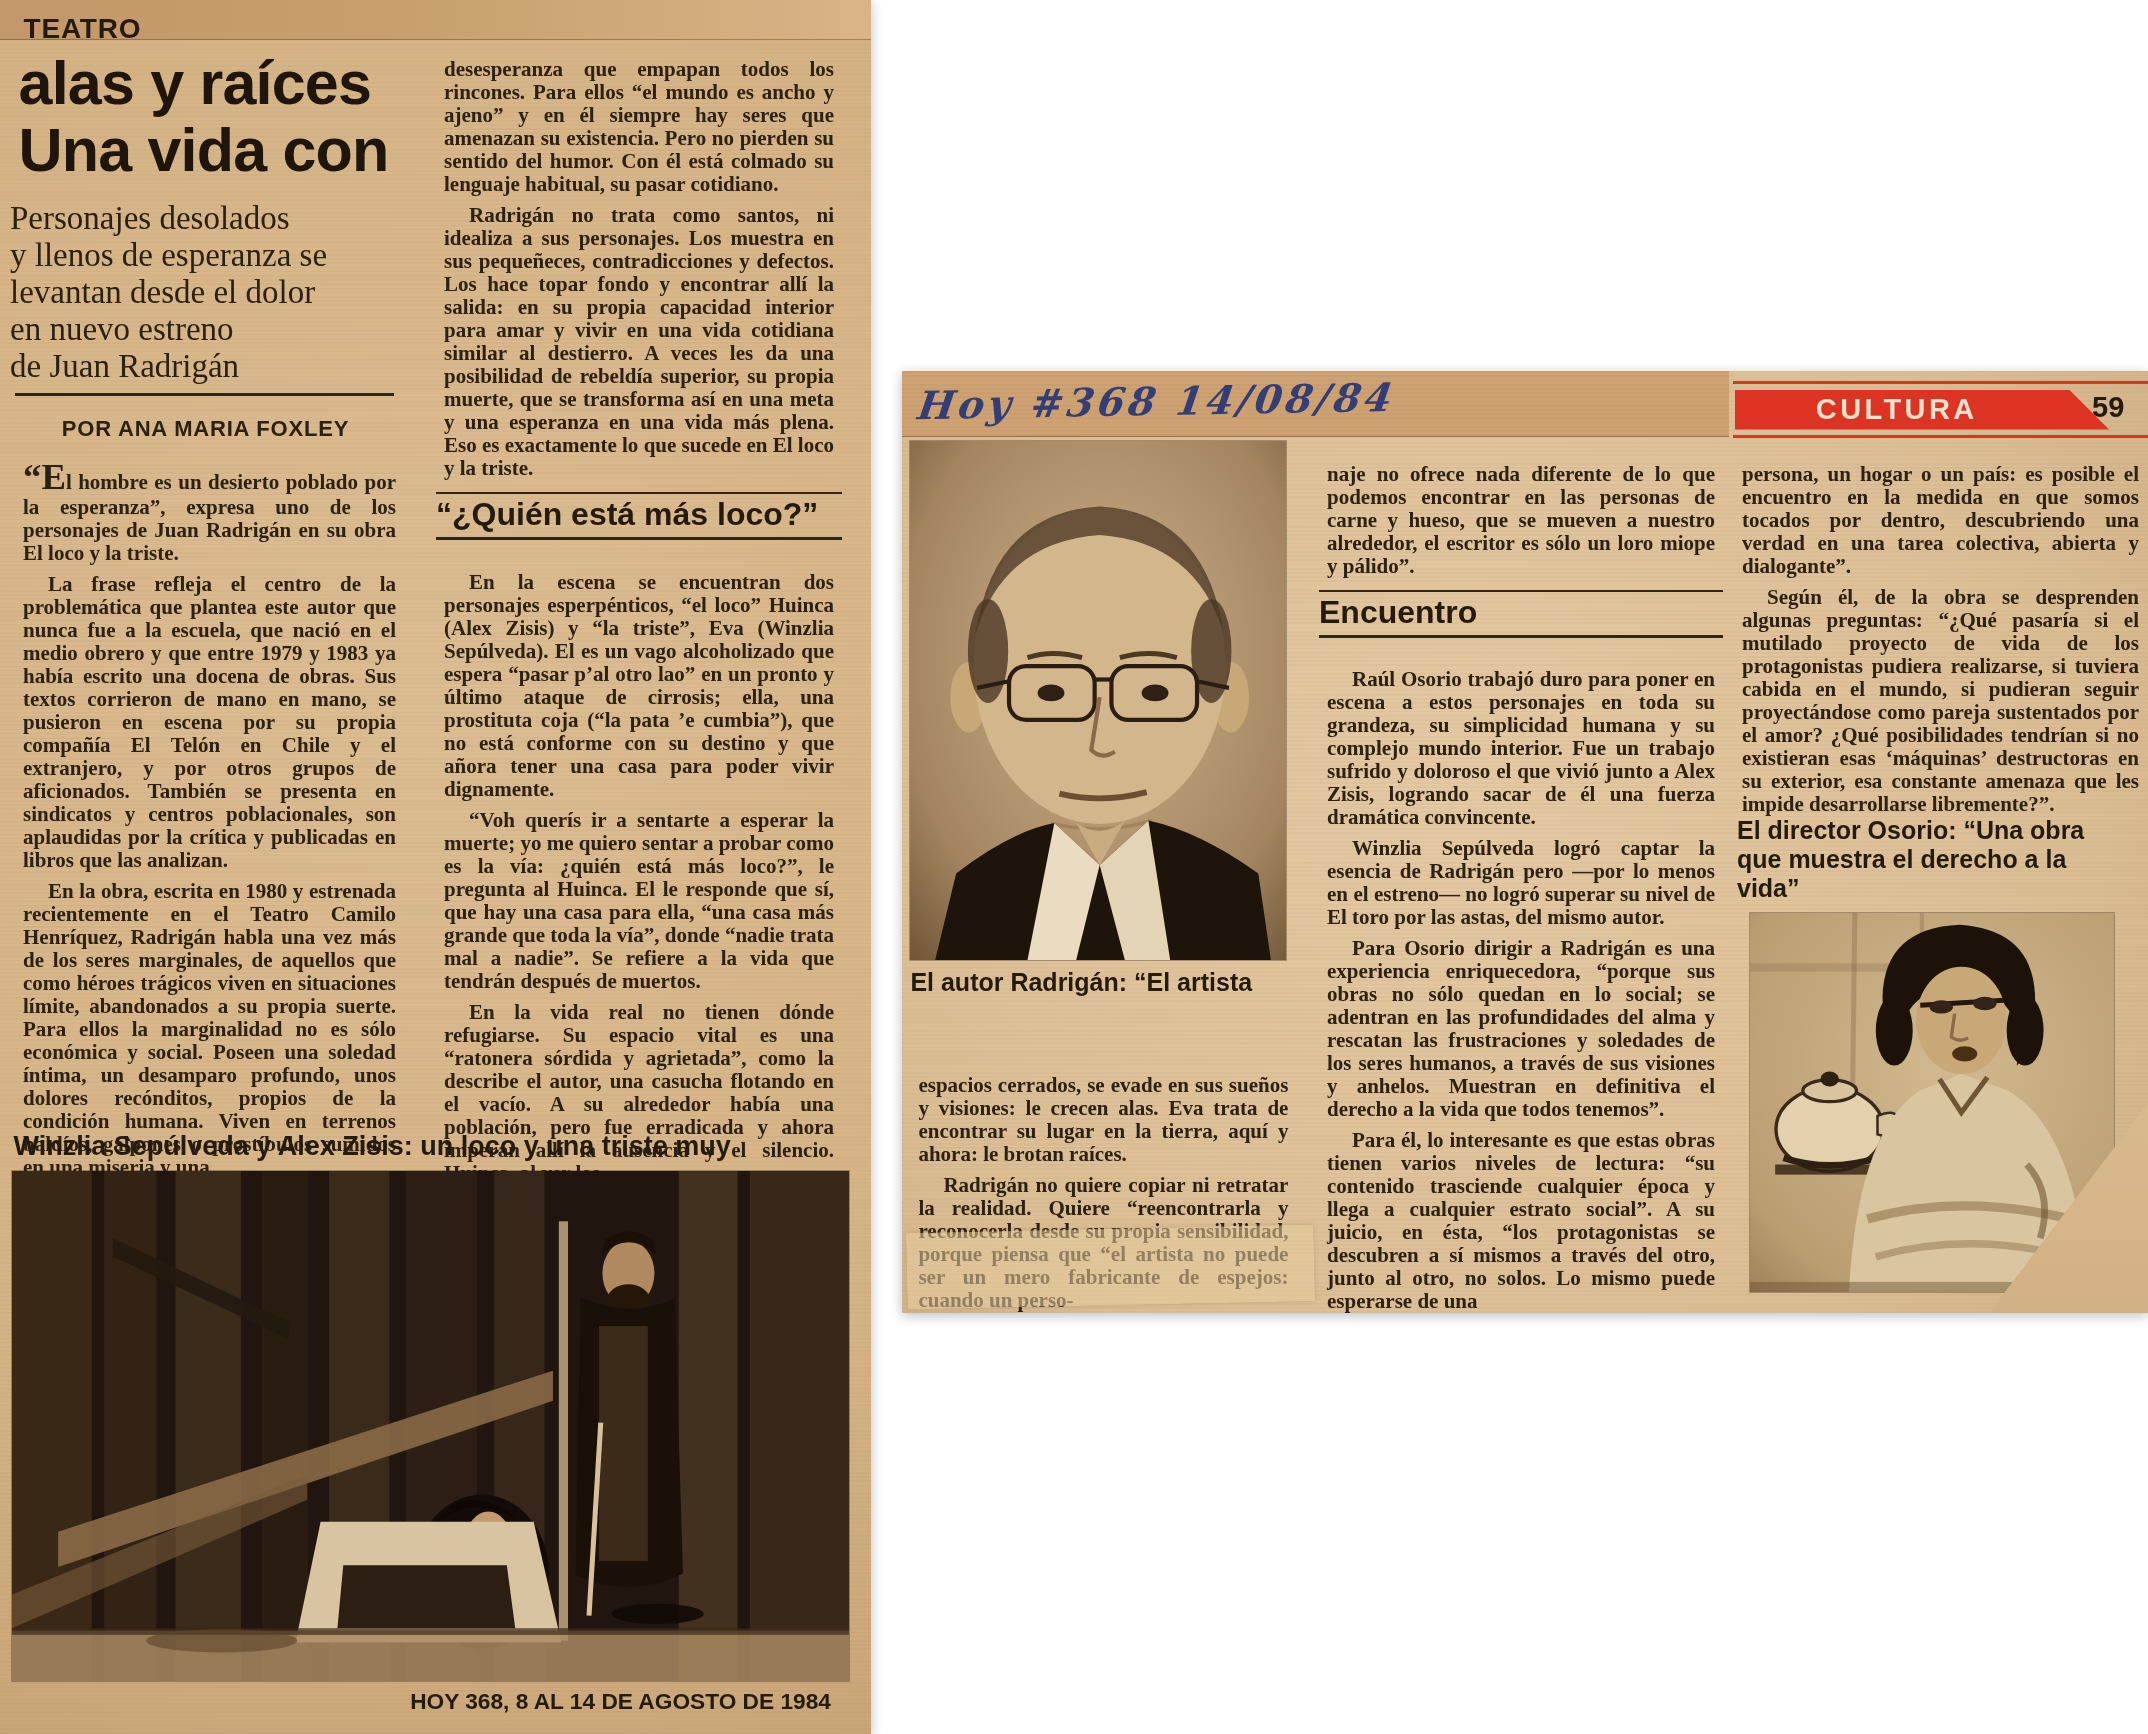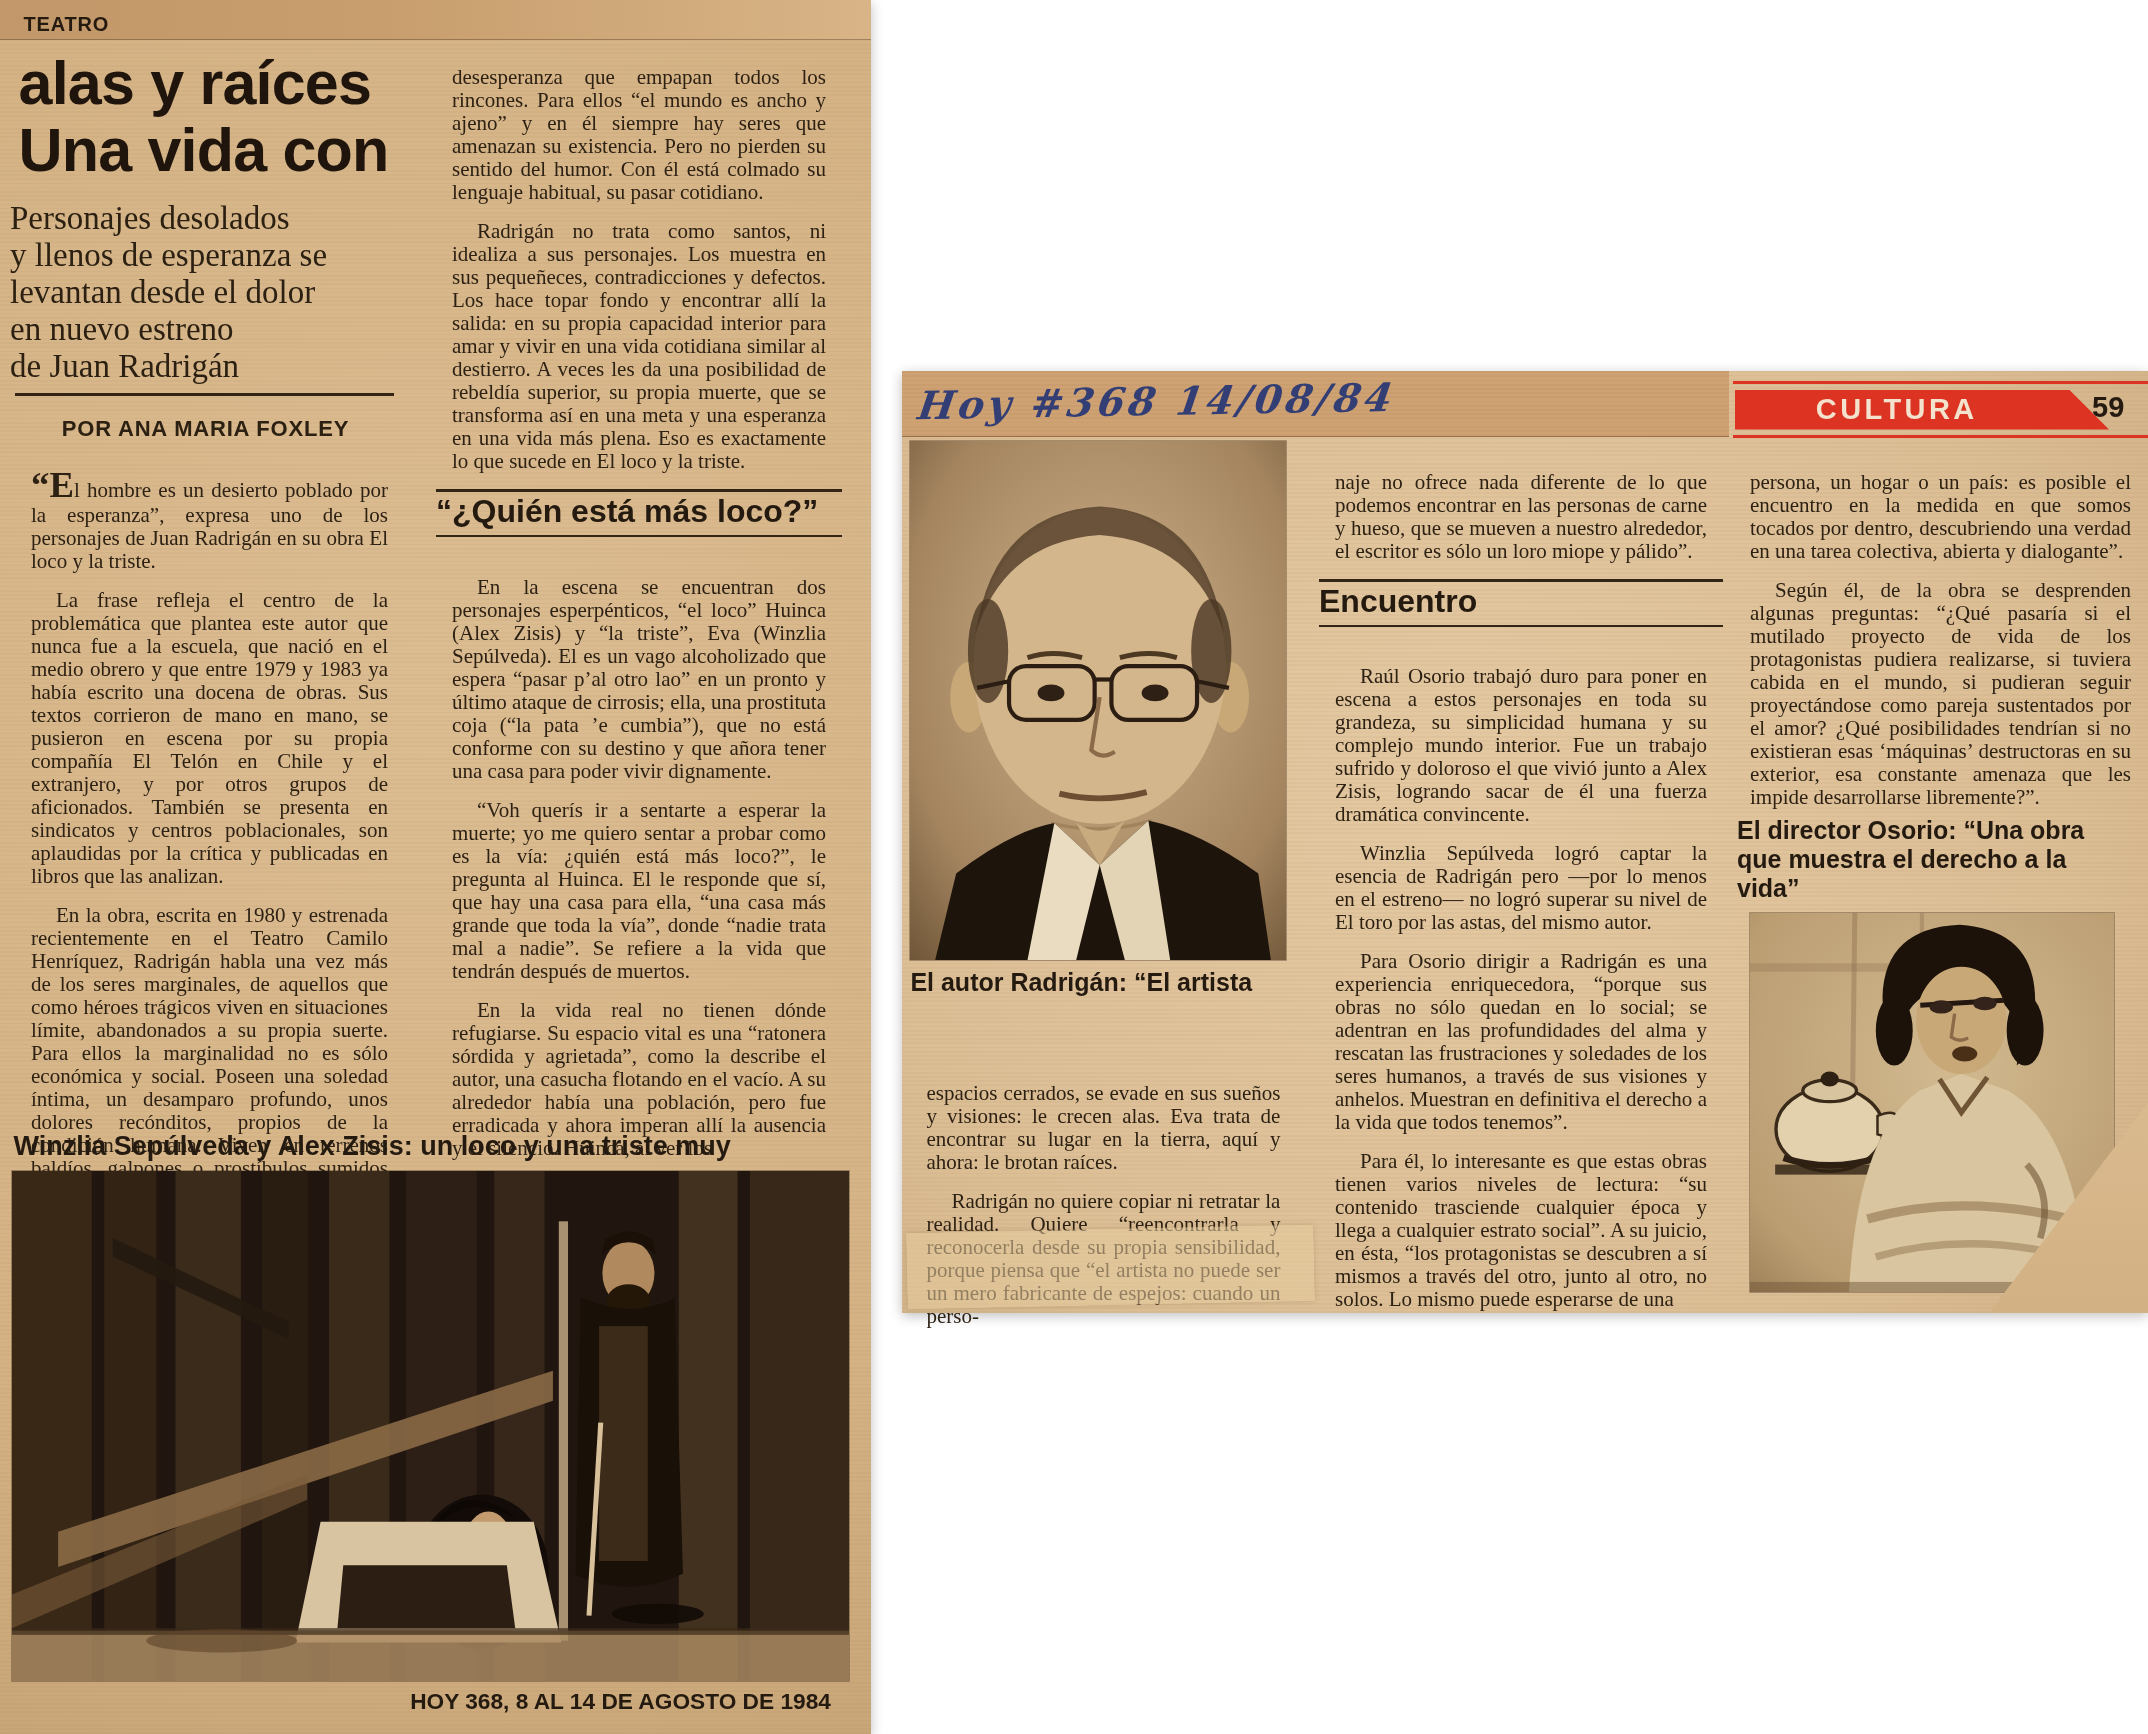--- a/index.html
+++ b/index.html
@@ -26,7 +26,7 @@
         border-bottom:0.8px solid rgba(70,45,20,.4);}
 
   
-  .kicker{left:23.5px;top:13.4px;font-size:20px;font-weight:bold;color:#241a10;letter-spacing:0.8px;}
+  .kicker{left:23.5px;top:13.4px;font-size:28px;font-weight:bold;color:#241a10;letter-spacing:0.8px;}
   .headline{left:18.5px;top:50px;width:537px;font-size:61px;line-height:67px;font-weight:bold;
         color:#1f150c;letter-spacing:-0.8px;}
   .deck{left:10px;top:200px;width:503px;font-family:Liberation Serif, serif;

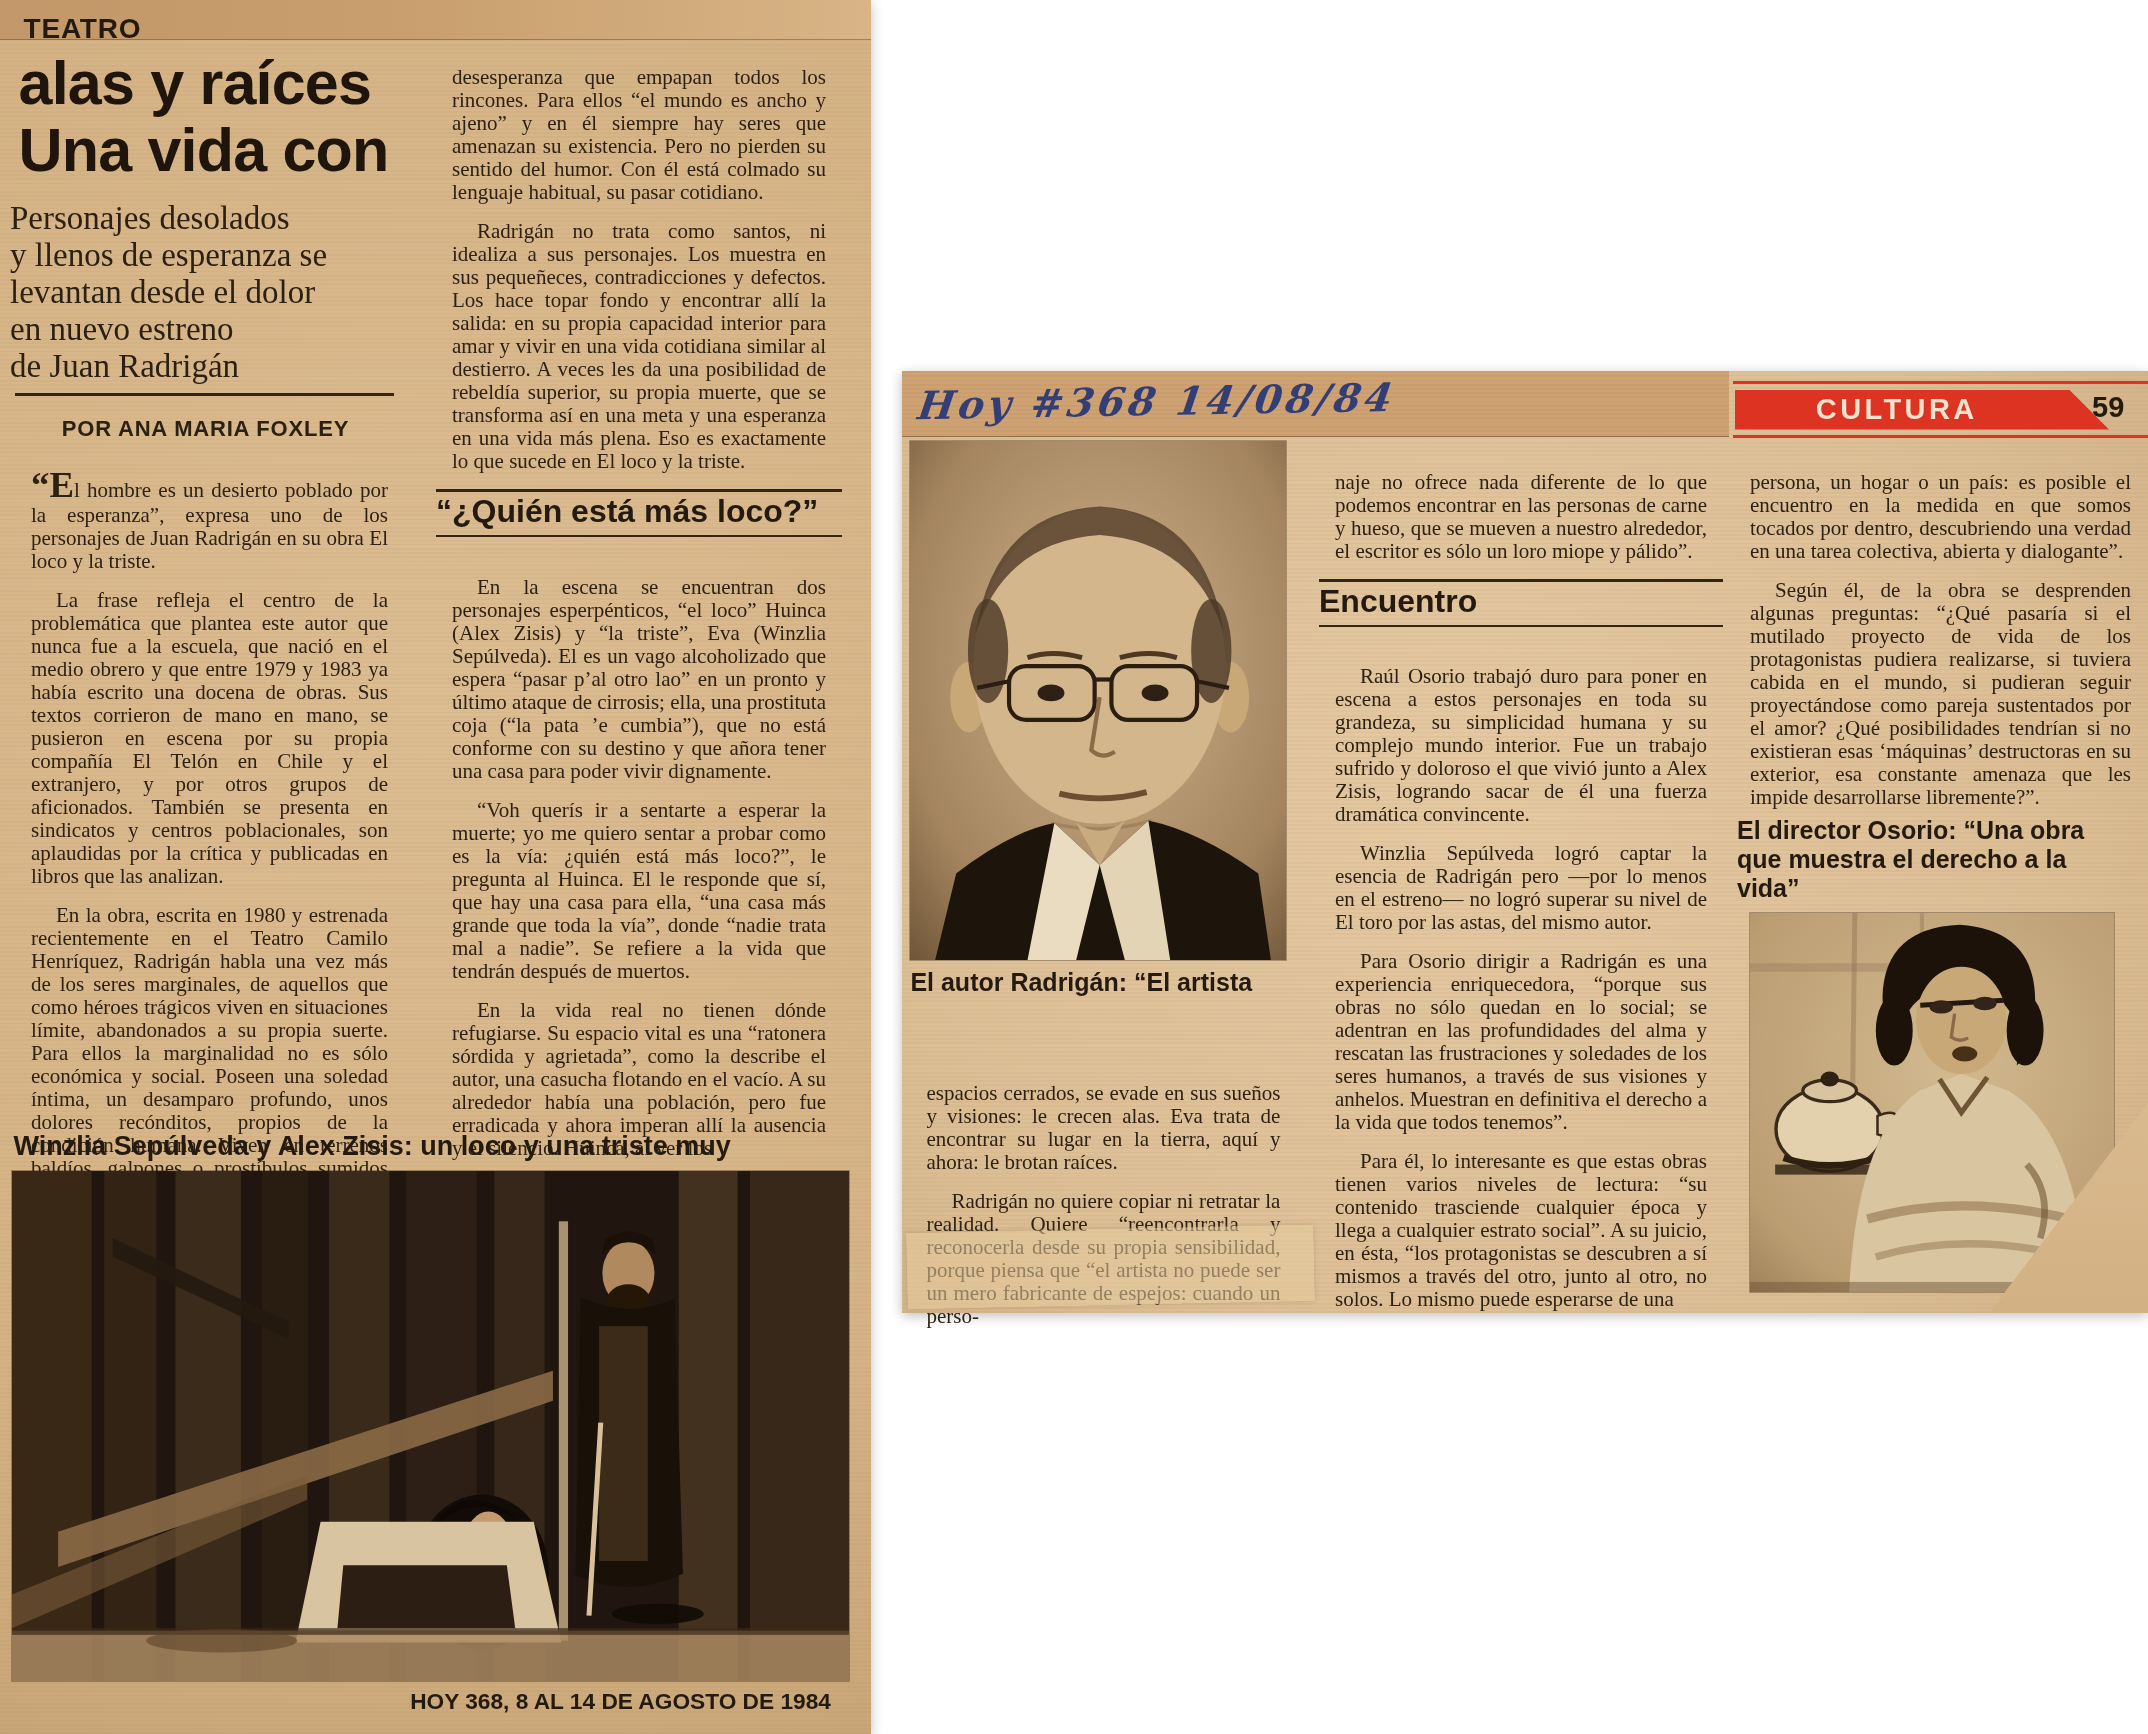--- a/index.html
+++ b/index.html
@@ -36,7 +36,7 @@
         color:#2b2012;letter-spacing:0.8px;}
   .serif-body{font-family:"Liberation Serif",serif;font-size:21px;line-height:23px;
         text-align:justify;color:#2d2114;}
-  .para{margin:16px;text-indent:25px;}
+  .para{margin:8px;text-indent:25px;font-weight:bold;}
   .cont > .para:first-child{text-indent:0;}
   .dropcap > .para:first-child{text-indent:0;}
   .dropcap > .para:first-child::first-letter{font-size:175%;font-weight:bold;line-height:1;}

